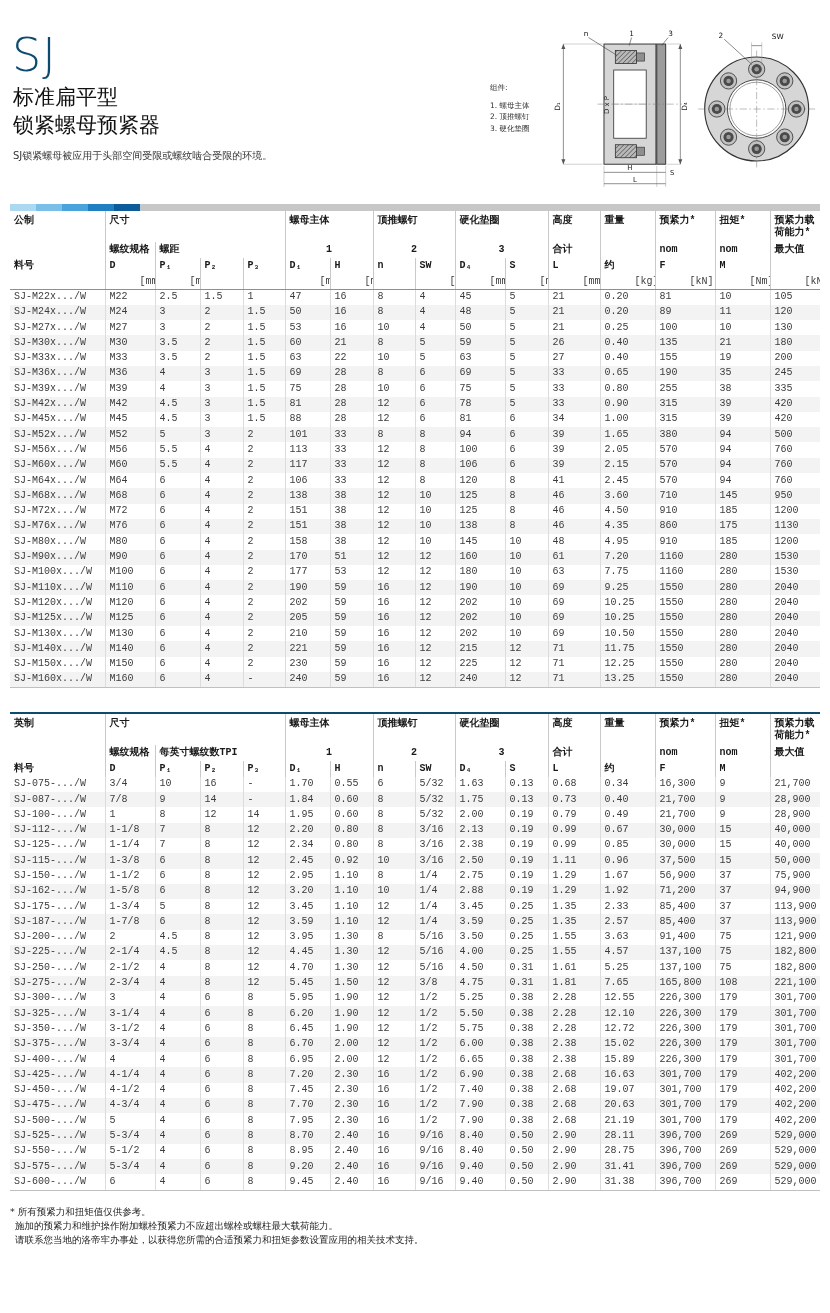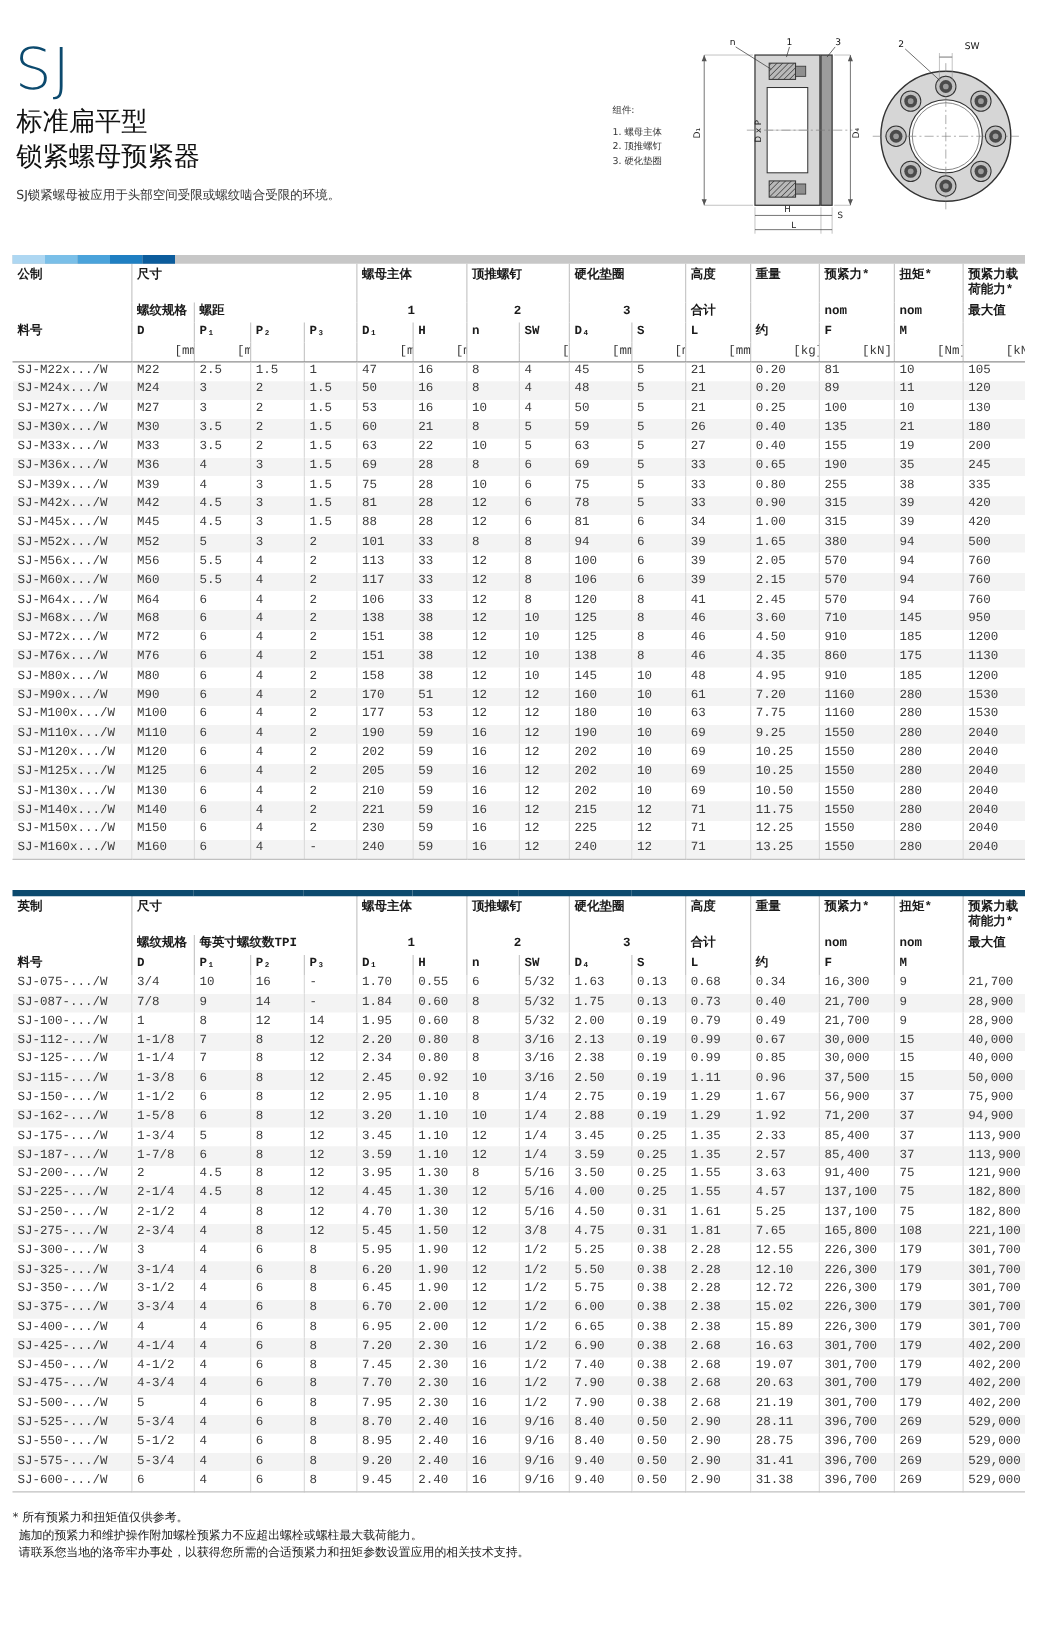--- a/index.html
+++ b/index.html
@@ -22,7 +22,7 @@
 
   
   table{border-collapse:collapse;table-layout:fixed;width:810px;font-size:10px;font-family:Liberation Mono, monospace;}
-  .tbl-imperial{margin-top:24px;border-top:5px solid #0c4a6e;}
+  .tbl-imperial{margin-top:24px;border-top:2px solid #0c4a6e;}
   td{padding:1.5px 4px;overflow:hidden;white-space:nowrap;}
   thead td{font-weight:bold;color:#1a1a1a;border-right:1px solid #c9c9c9;white-space:normal;}
   thead td:last-child{border-right:none;}

